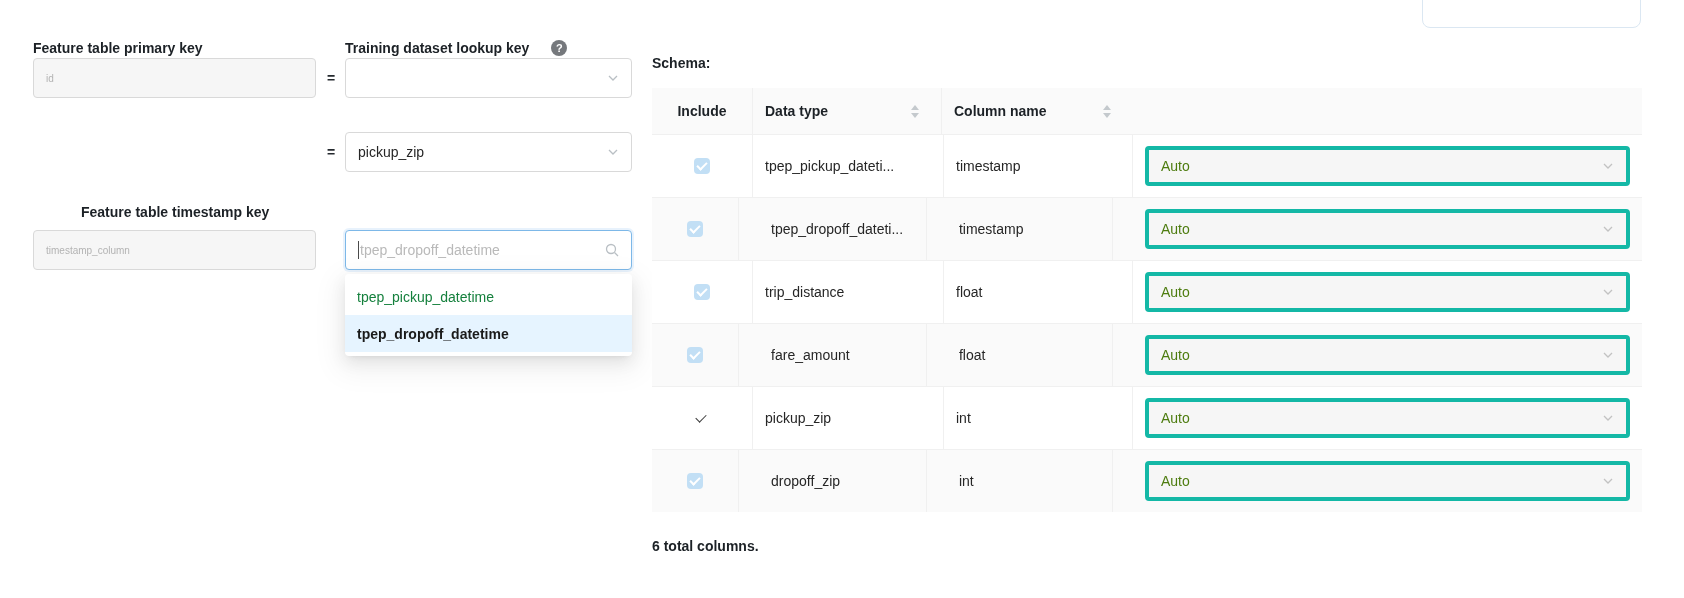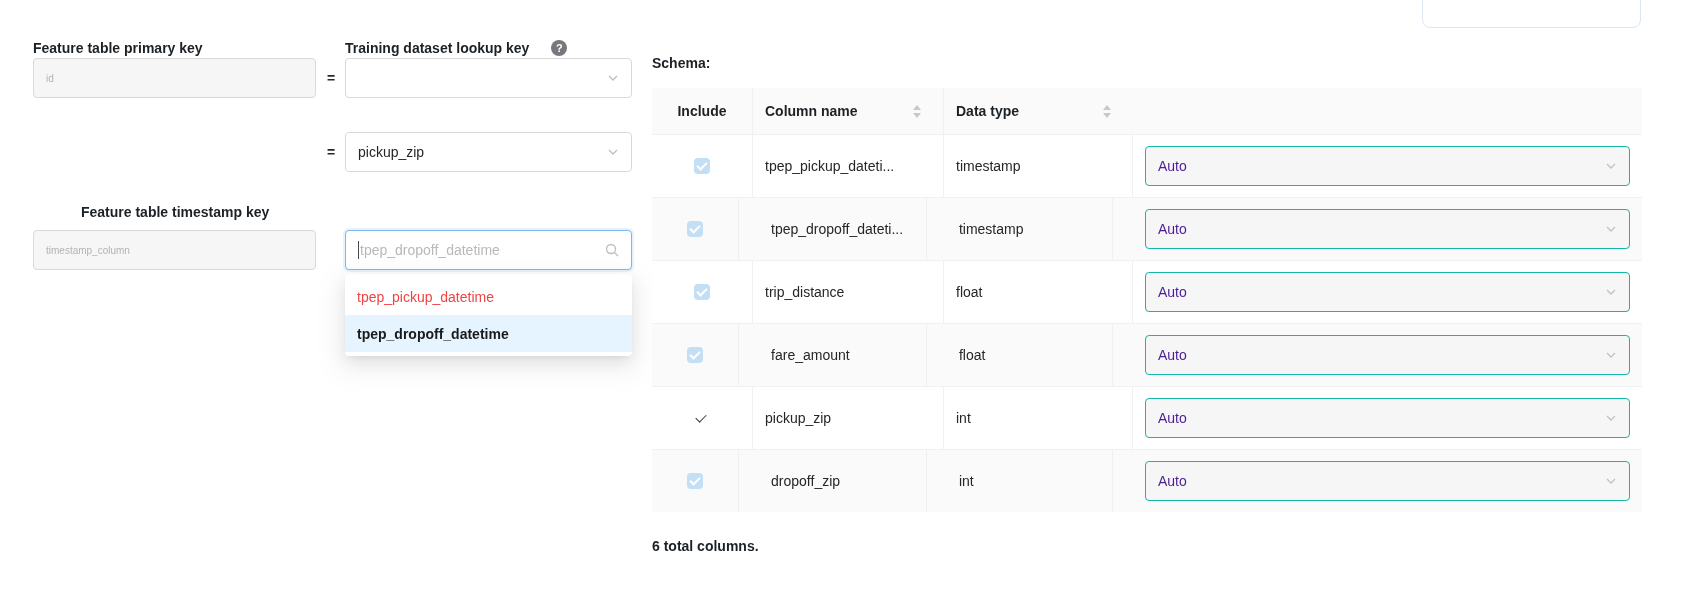--- a/index.html
+++ b/index.html
@@ -136,6 +136,13 @@
   <div class="table">
     <div class="t-header">
       <div class="cell col-include">Include</div>
+      <div class="cell col-type">
+        <span>Data type</span>
+        <span class="sort">
+            <span class="up"></span>
+            <span class="down"></span>
+          </span>
+      </div>
       <div class="cell col-name">
         <span>Column name</span>
         <span class="sort">
@@ -143,13 +150,6 @@
             <span class="down"></span>
           </span>
       </div>
-      <div class="cell col-type">
-        <span>Data type</span>
-        <span class="sort">
-            <span class="up"></span>
-            <span class="down"></span>
-          </span>
-      </div>
     </div>
 
     <div class="t-row">

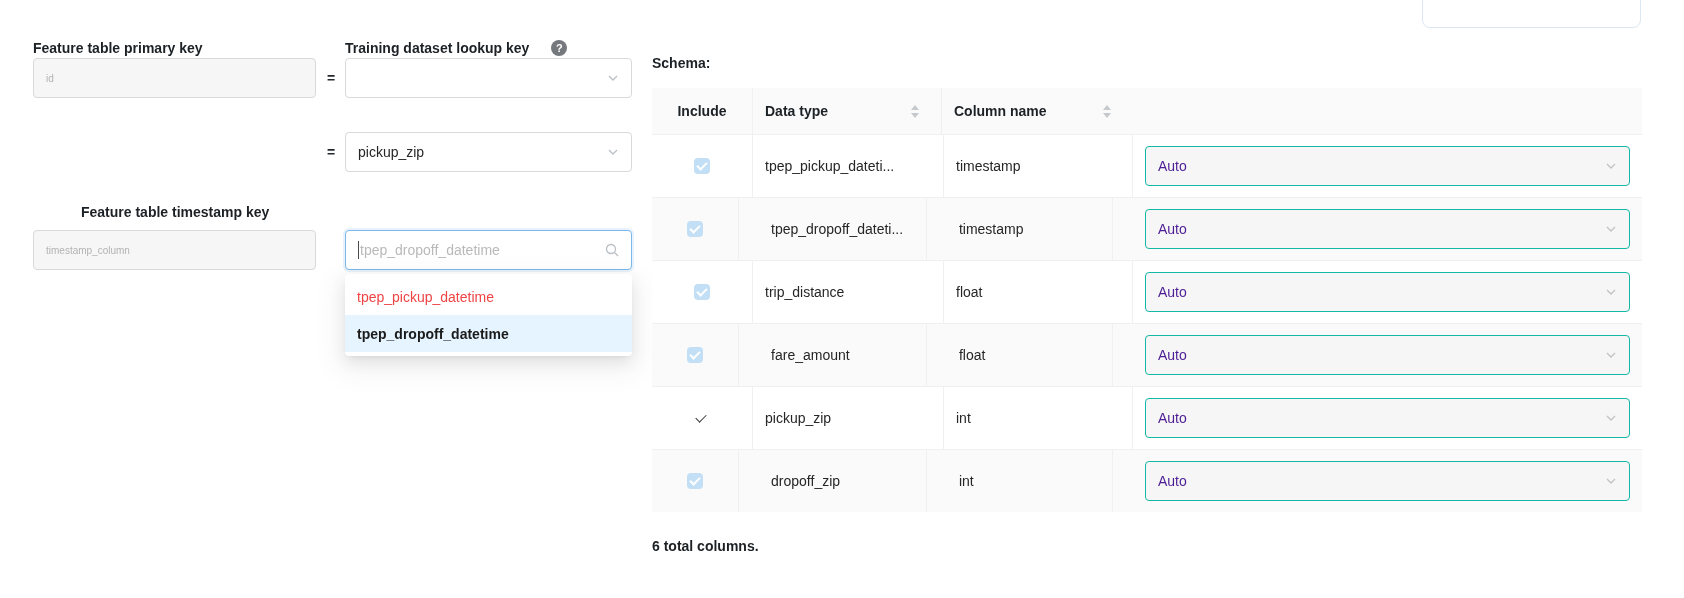--- a/index.html
+++ b/index.html
@@ -79,9 +79,9 @@
   .ck::after { content:""; position:absolute; left:3px; top:0px; width:5px; height:9px;
     border:solid #3d3d3d; border-width:0 1.5px 1.5px 0; transform:rotate(45deg); }
 
-  .auto-select { width:487px; height:40px; background:#f6f6f6; border:1px solid #14b8a6;
+  .auto-select { width:487px; height:40px; background:#f6f6f6; border:4px solid #14b8a6;
     border-radius:4px; display:flex; align-items:center; justify-content:space-between;
-    padding:0 12px; color:#4c1d95; }
+    padding:0 12px; color:#4d7c0f; }
 
   .footer-note { position:absolute; left:652px; top:538px; font-weight:700; color:#1c2126; }
 </style>

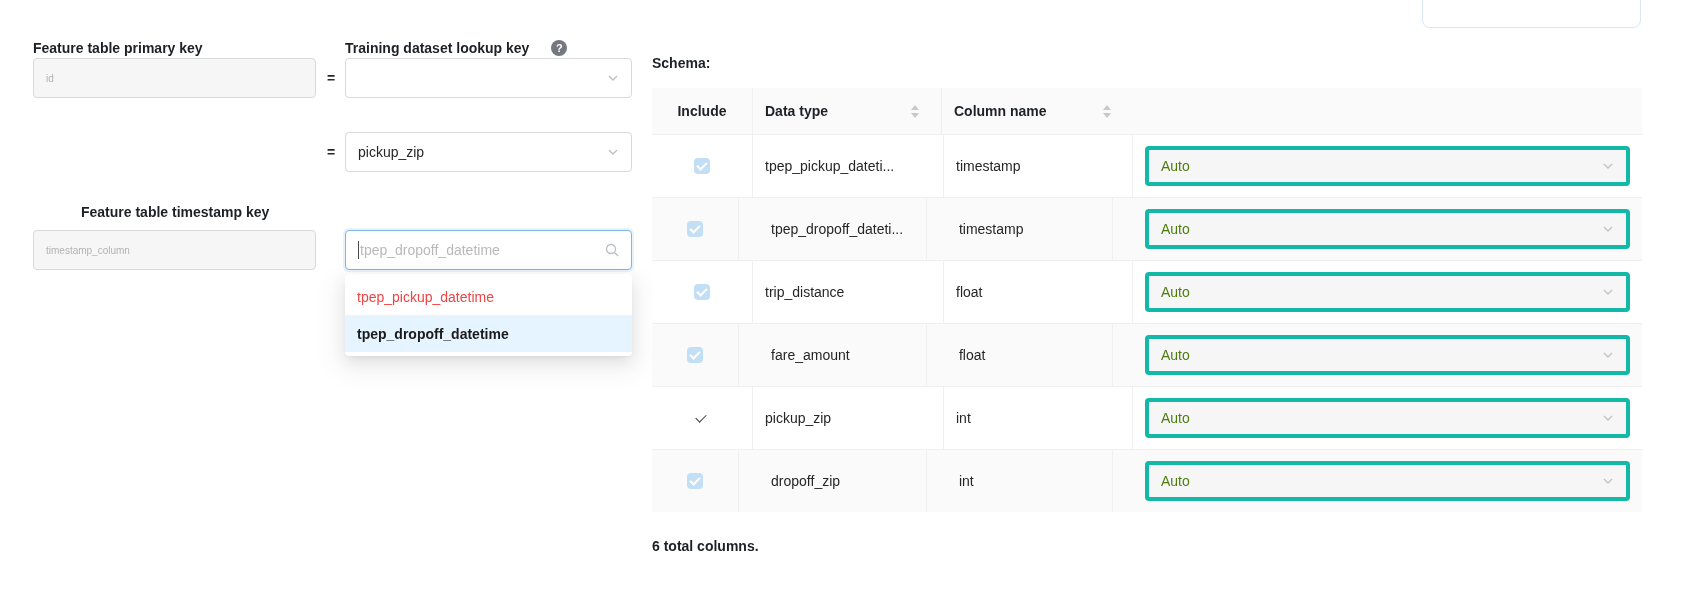--- a/index.html
+++ b/index.html
@@ -47,7 +47,7 @@
   .menu { position:absolute; left:345px; top:274px; width:287px; background:#fff;
     border-radius:4px; padding:4px 0;
     box-shadow:0 3px 6px -4px rgba(0,0,0,.12), 0 6px 16px 0 rgba(0,0,0,.08), 0 9px 28px 8px rgba(0,0,0,.05); }
-  .menu-item { height:37px; display:flex; align-items:center; padding:0 12px; color:#ef4444; cursor:pointer; }
+  .menu-item { height:37px; display:flex; align-items:center; padding:0 12px; color:#15803d; cursor:pointer; }
   .menu-item.hl { background:#e6f4ff; font-weight:700; color:#1a1a1a; }
 
   

